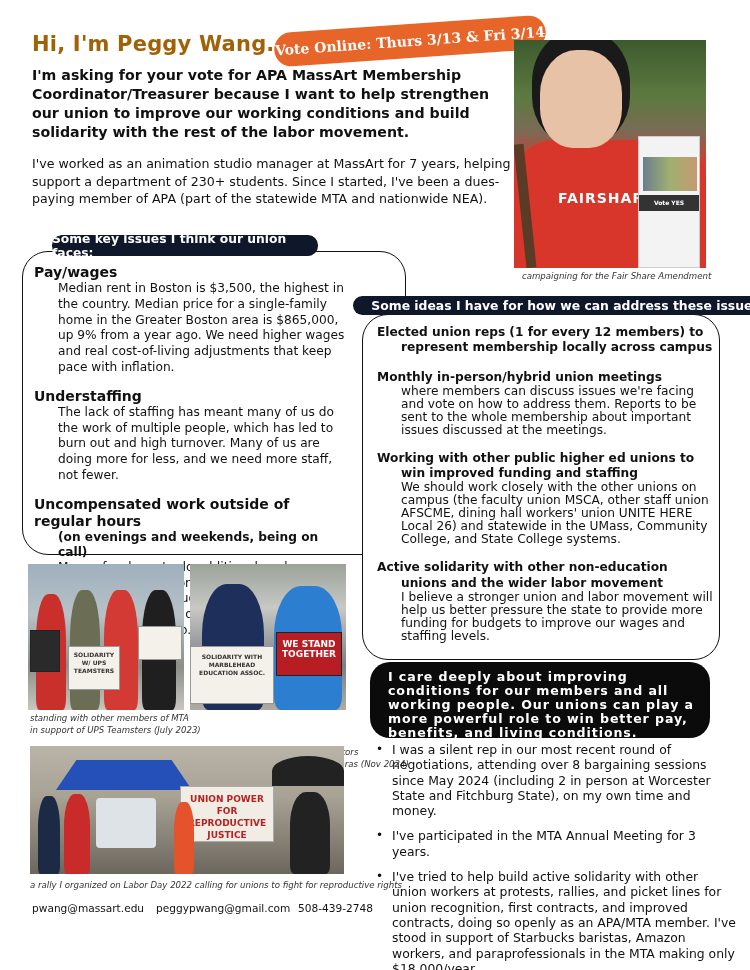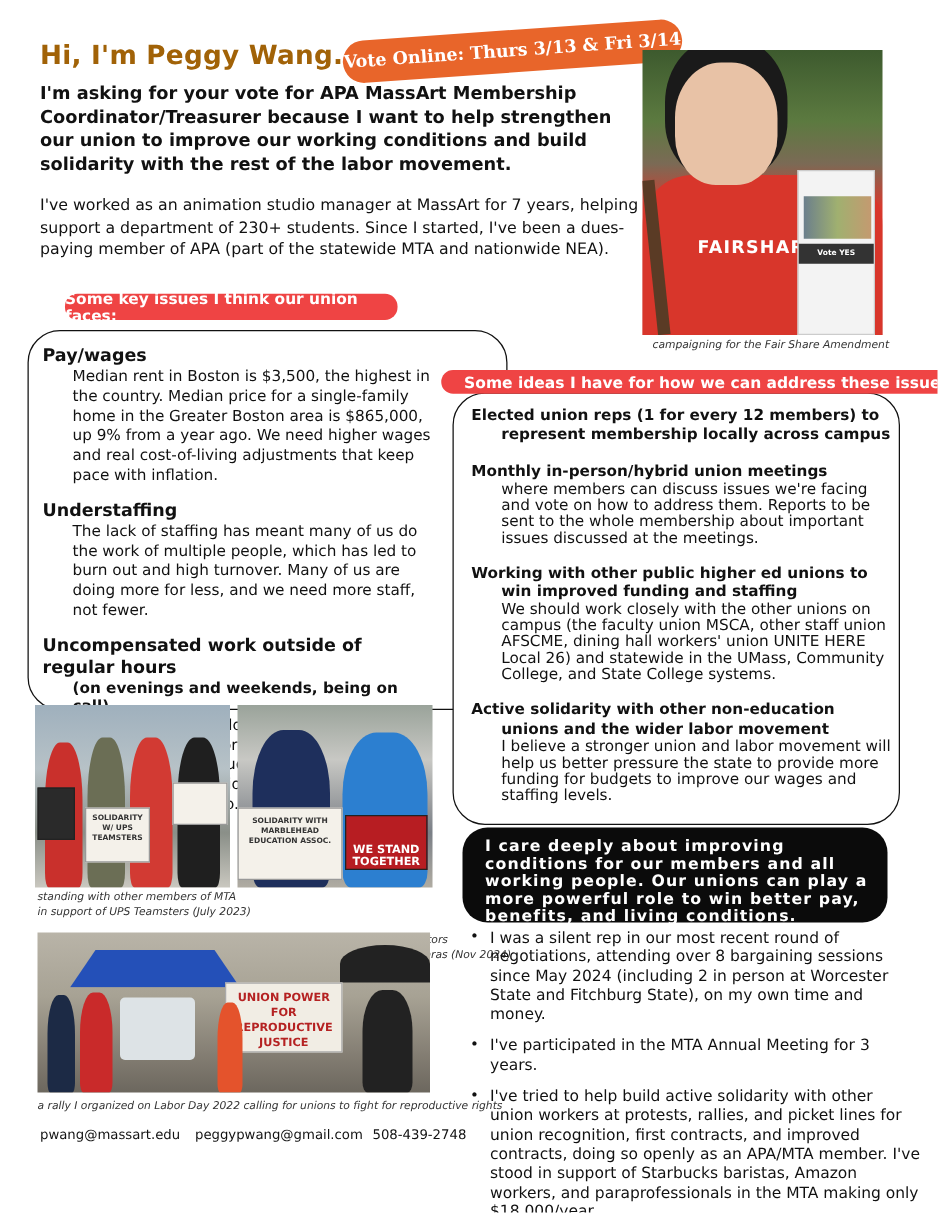--- a/index.html
+++ b/index.html
@@ -37,7 +37,7 @@
   .cap-main { left: 522px; top: 270px; }
 
   .pill-black {
-    background: #ef4444; color: #fff; font-weight: bold; border-radius: 10px;
+    background: #0f172a; color: #fff; font-weight: bold; border-radius: 10px;
     display: flex; align-items: center; justify-content: center; z-index: 2;
   }
   .issues-pill { left: 52px; top: 235px; width: 266px; height: 21px; font-size: 12.3px; }

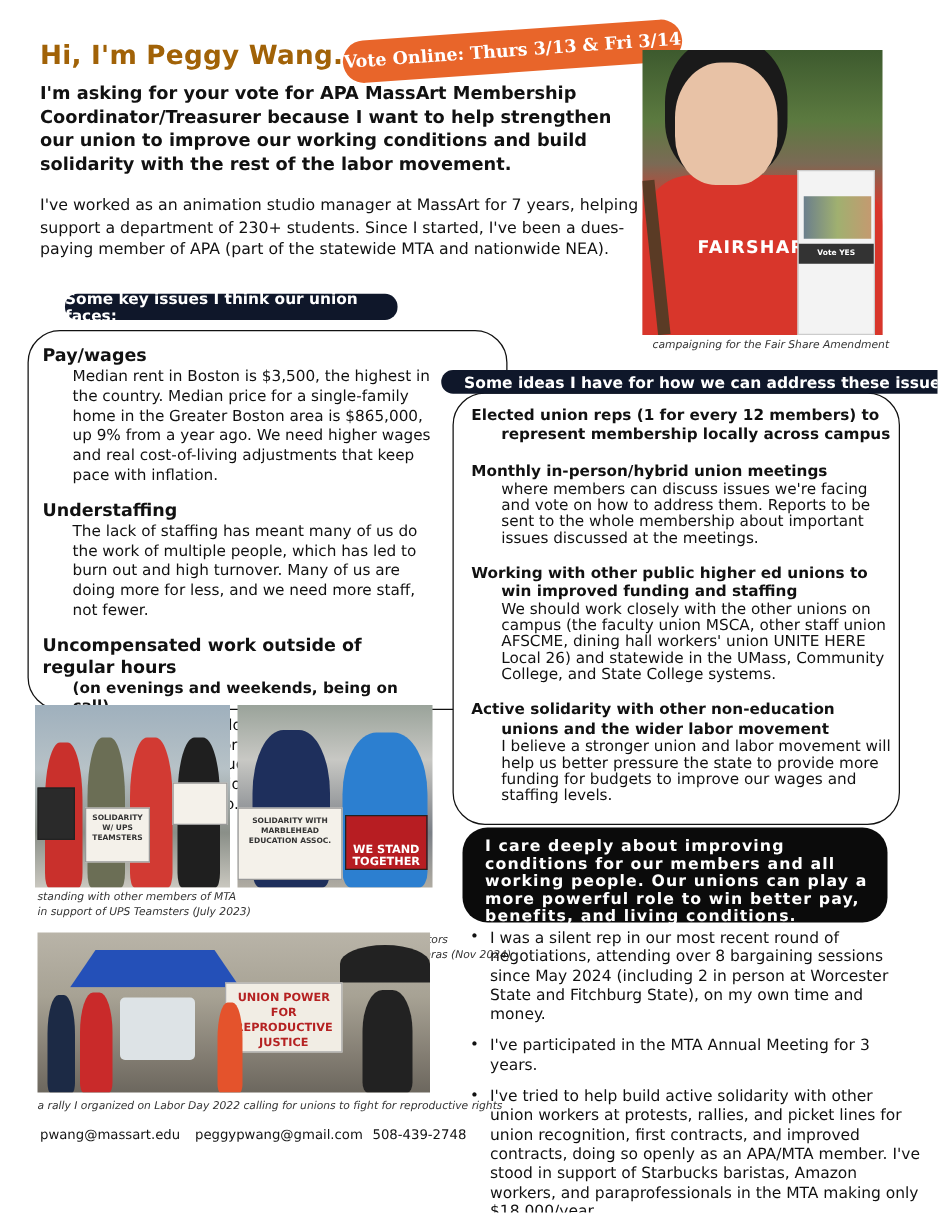--- a/index.html
+++ b/index.html
@@ -44,7 +44,7 @@
   .ideas-pill { left: 353px; top: 296px; width: 430px; height: 19px; font-size: 12.4px; }
 
   .box { border: 1.6px solid #111; border-radius: 26px; background: #fff; }
-  .issues-box { left: 22px; top: 264px; width: 384px; height: 304px; }
+  .issues-box { left: 22px; top: 251px; width: 384px; height: 304px; }
   .ideas-box { left: 362px; top: 314px; width: 358px; height: 346px; }
 
   .issue-h { font-weight: bold; font-size: 14px; line-height: 17px; }

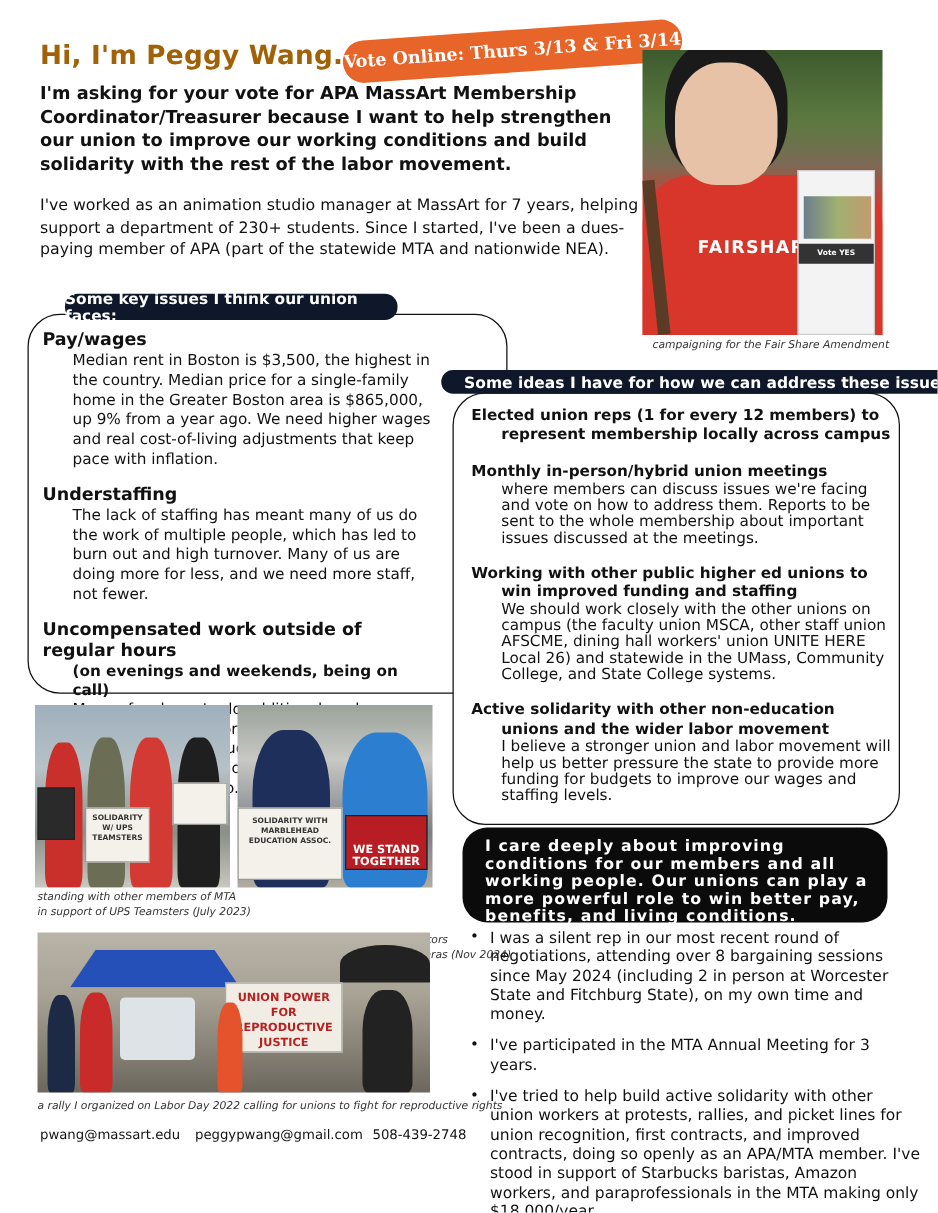--- a/index.html
+++ b/index.html
@@ -61,7 +61,7 @@
 
   .fig { position: absolute; border-radius: 40% 40% 10% 10%; }
   .sign { position: absolute; background: #f4f1ea; border: 1px solid #999; font-size: 6px; color: #333; text-align: center; line-height: 8px; font-weight: bold; }
-  .sign.red { background: #b71d22; color: #fff; border-color: #222; font-size: 9px; line-height: 10px; padding-top: 22px; margin-top: 20px; }
+  .sign.red { background: #b71d22; color: #fff; border-color: #222; font-size: 9px; line-height: 10px; padding-top: 6px; }
 
   .cap-ups { left: 30px; top: 712px; }
   .cap-mhead { left: 191px; top: 746px; margin-left: 22px; }

